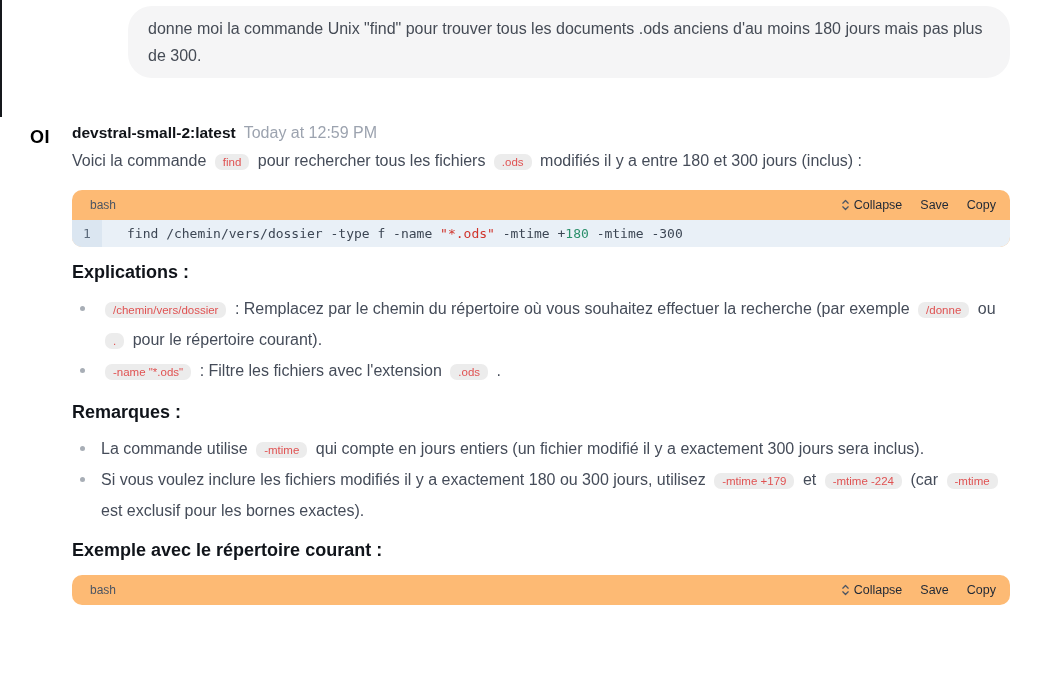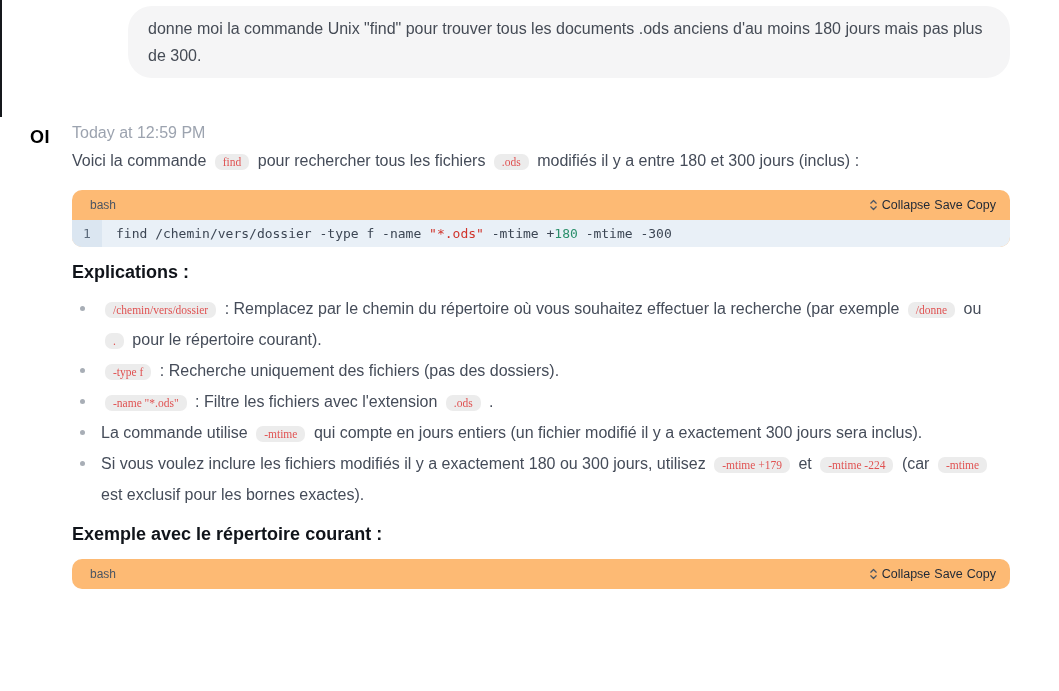--- a/index.html
+++ b/index.html
@@ -78,6 +78,7 @@
 
     <div class="assistant-content">
       <div class="msg-header">
+        <span class="model-name">devstral-small-2:latest</span>
         <span class="timestamp">Today at 12:59 PM</span>
       </div>
 

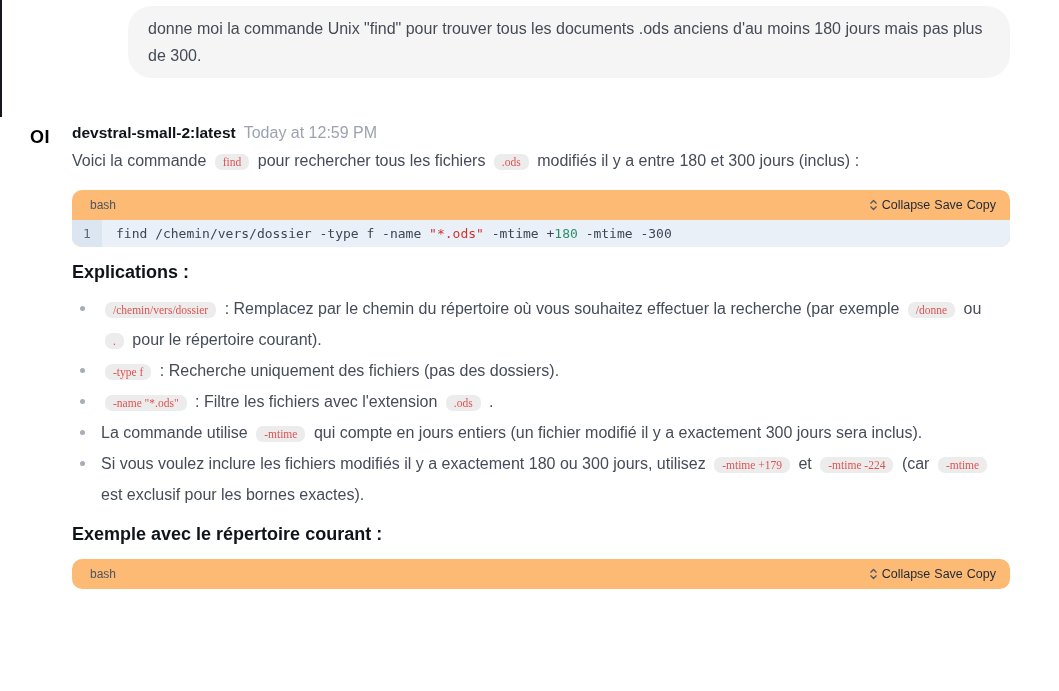--- a/index.html
+++ b/index.html
@@ -31,7 +31,7 @@
 
   
   .pill {
-    font-family: Liberation Serif, serif; font-size: 11.5px;
+    font-family: Liberation Sans, sans-serif; font-size: 11.5px;
     background: #ececec; color: #e05252; border-radius: 7px;
     padding: 2px 8px; margin: 0 4px; white-space: nowrap;
   }

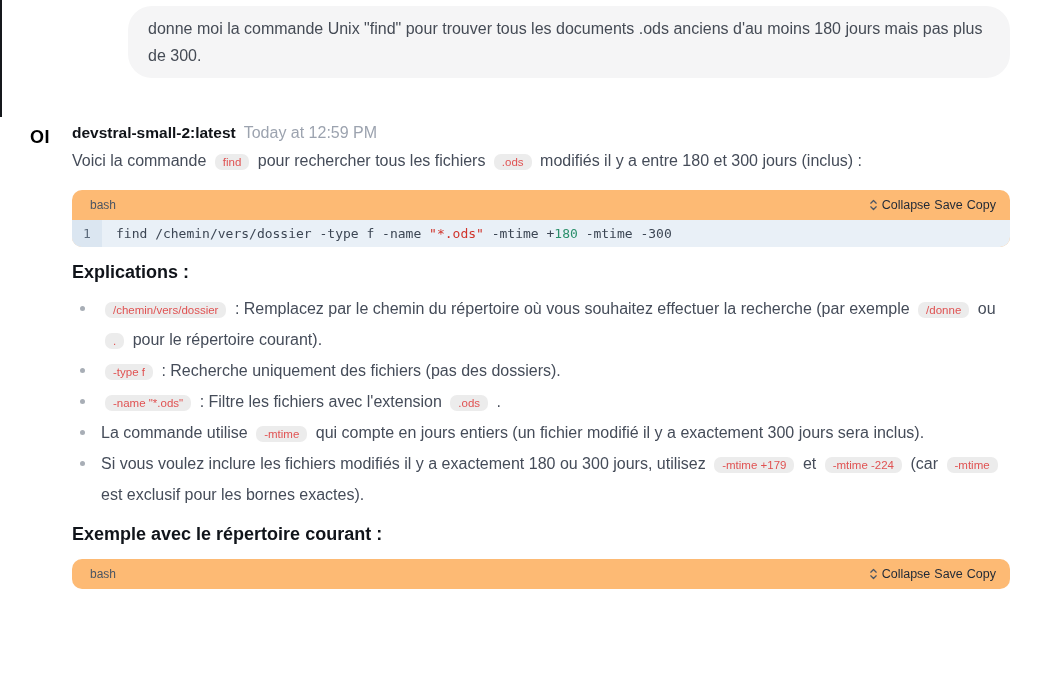--- a/index.html
+++ b/index.html
@@ -40,7 +40,7 @@
   .code-block { margin-top: 16px; border-radius: 10px; overflow: hidden; background: #fdba74; }
   .code-header { display: flex; justify-content: space-between; align-items: center; height: 30px; padding: 0 14px 0 18px; }
   .code-lang { font-size: 12px; color: #4b5563; }
-  .code-actions { display: flex; align-items: center; gap: 4px; }
+  .code-actions { display: flex; align-items: center; gap: 18px; }
   .code-btn {
     background: none; border: none; padding: 0; cursor: pointer;
     font-family: "Liberation Sans", sans-serif; font-size: 12.5px; color: #1f2937;

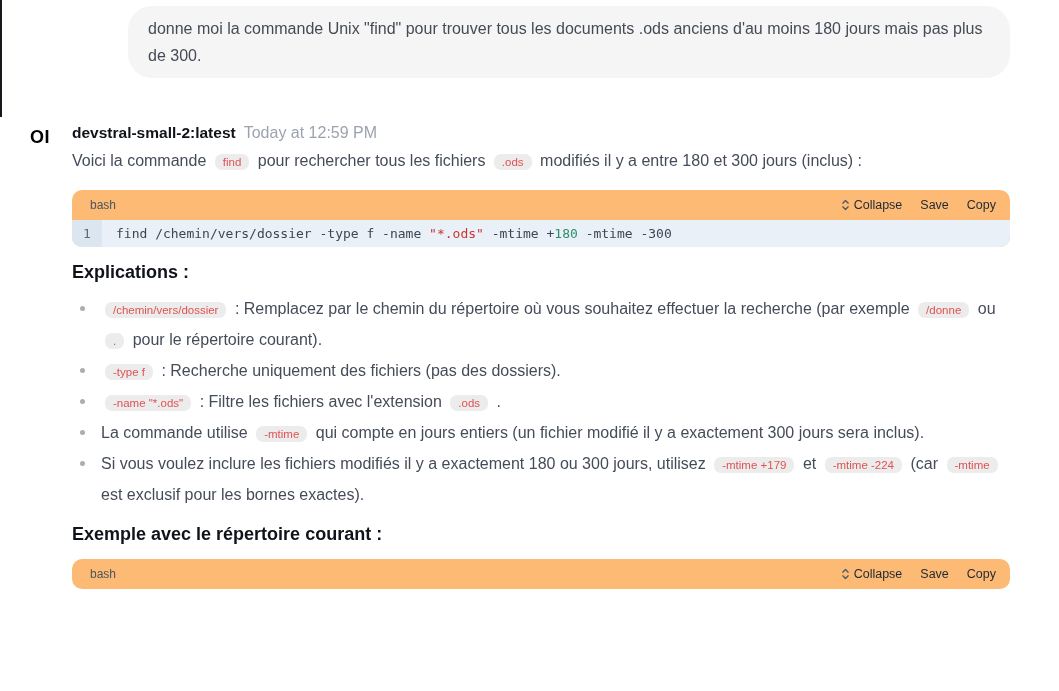--- a/index.html
+++ b/index.html
@@ -49,7 +49,7 @@
   .chev-icon { display: inline-flex; color: #4b5563; }
   .code-body { display: flex; background: #e9f0f7; font-family: "DejaVu Sans Mono", monospace; font-size: 13px; line-height: 27px; }
   .line-num { width: 30px; flex-shrink: 0; text-align: center; background: #dbe6f1; color: #5c6b7c; }
-  .code-line { white-space: pre; padding-left: 14px; color: #3c4654; }
+  .code-line { white-space: pre; padding-left: 25px; color: #3c4654; }
   .tok-string { color: #d0342c; }
   .tok-number { color: #2a8f6b; }
 

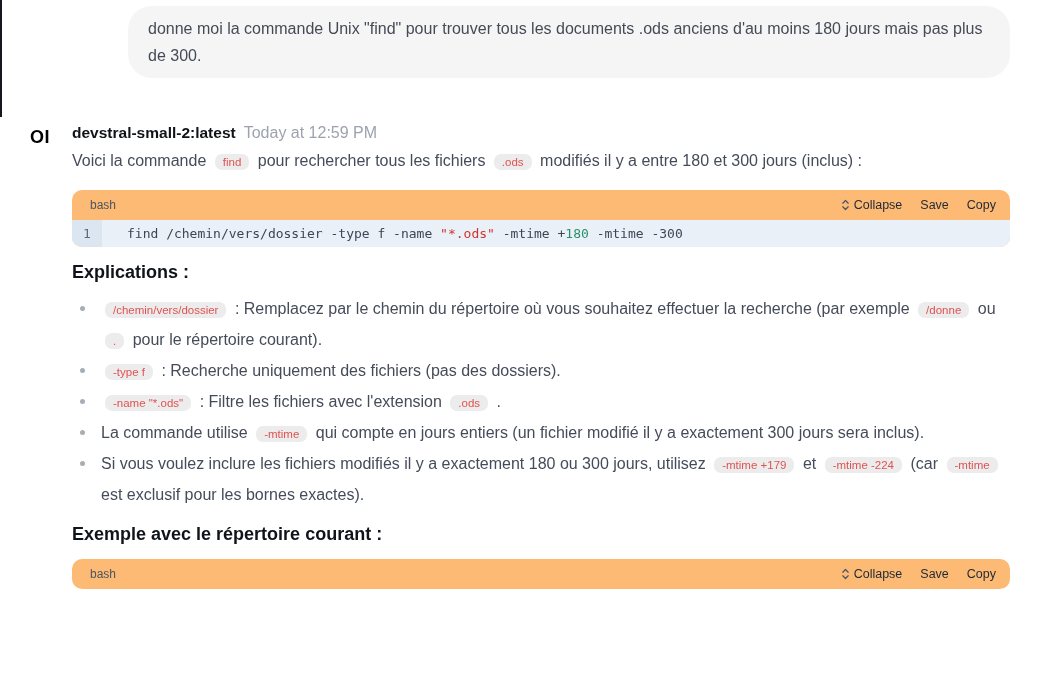--- a/index.html
+++ b/index.html
@@ -133,13 +133,6 @@
         <li>
             <span class="dot"></span>
             <span class="li-text">
-          <code class="pill">-type f</code>
-          <span>: Recherche uniquement des fichiers (pas des dossiers).</span>
-        </span>
-          </li>
-        <li>
-            <span class="dot"></span>
-            <span class="li-text">
           <code class="pill">-name "*.ods"</code>
           <span>: Filtre les fichiers avec l'extension</span>
           <code class="pill">.ods</code>

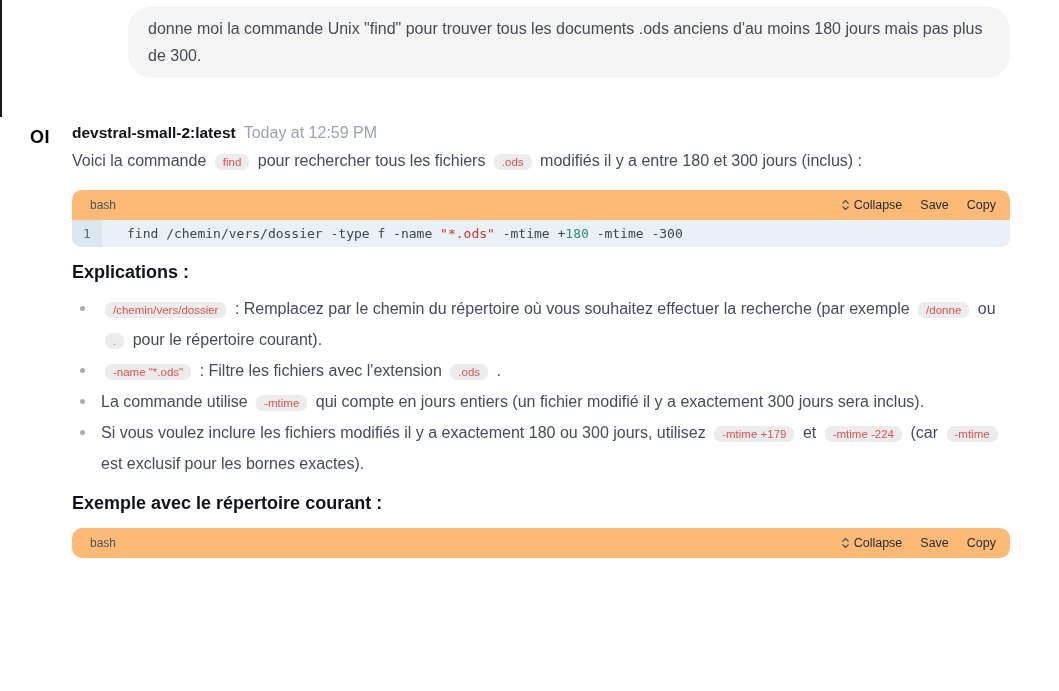--- a/index.html
+++ b/index.html
@@ -141,6 +141,7 @@
           </li>
       </ul>
 
+      <h3 class="section-heading">Remarques :</h3>
 
       <ul class="bullets">
         <li>

